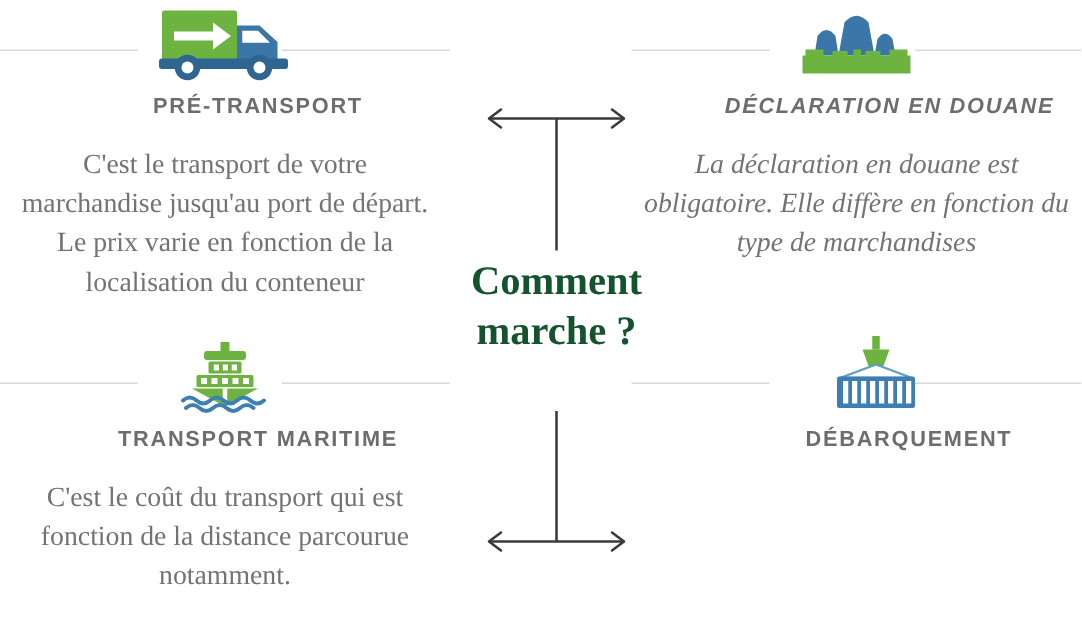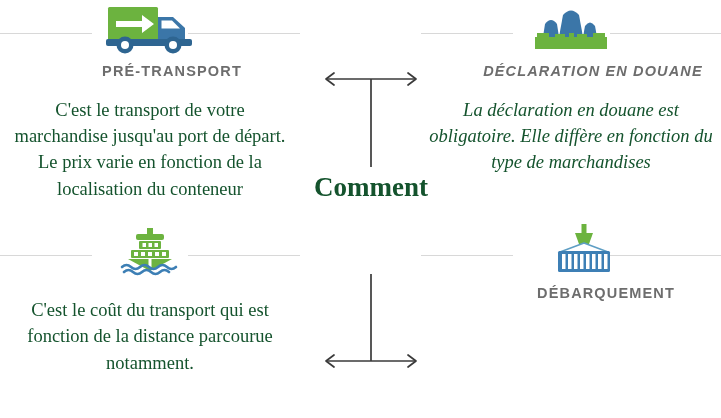--- a/index.html
+++ b/index.html
@@ -55,7 +55,7 @@
     font-family: "Liberation Serif", serif;
     font-size: 18.5px;
     line-height: 1.42;
-    color: #14532d;
+    color: #737373;
     margin-top: 17px;
     padding: 0 8px;
   }

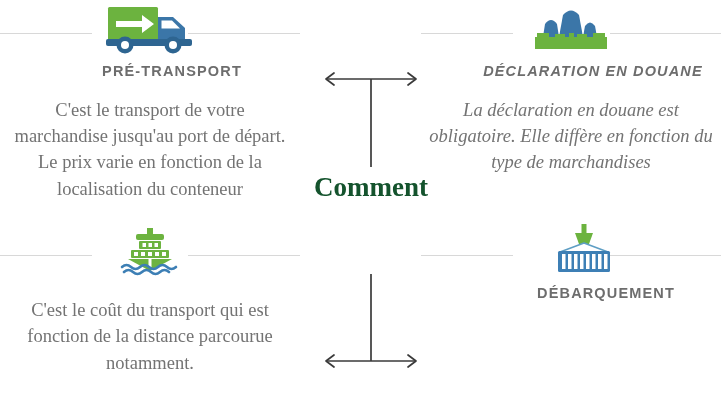--- a/index.html
+++ b/index.html
@@ -213,6 +213,7 @@
 
     <div class="center-title">
       <div>Comment</div>
+      <div>marche ?</div>
     </div>
 
     <div class="connector connector-bottom">

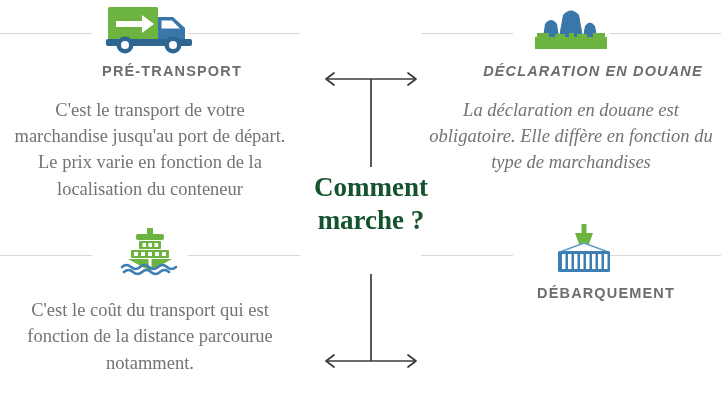--- a/index.html
+++ b/index.html
@@ -177,6 +177,7 @@
         <path d="M20 47 q4.5 -4 9 0 t9 0 t9 0 t9 0 t9 0" stroke="#3d7fb5" stroke-width="2.6" fill="none" stroke-linecap="round"></path>
       </svg>
     </div>
+    <div class="quad-title">TRANSPORT MARITIME</div>
     <div class="quad-body">C'est le coût du transport qui est fonction de la distance parcourue notamment.</div>
   </div>
 

